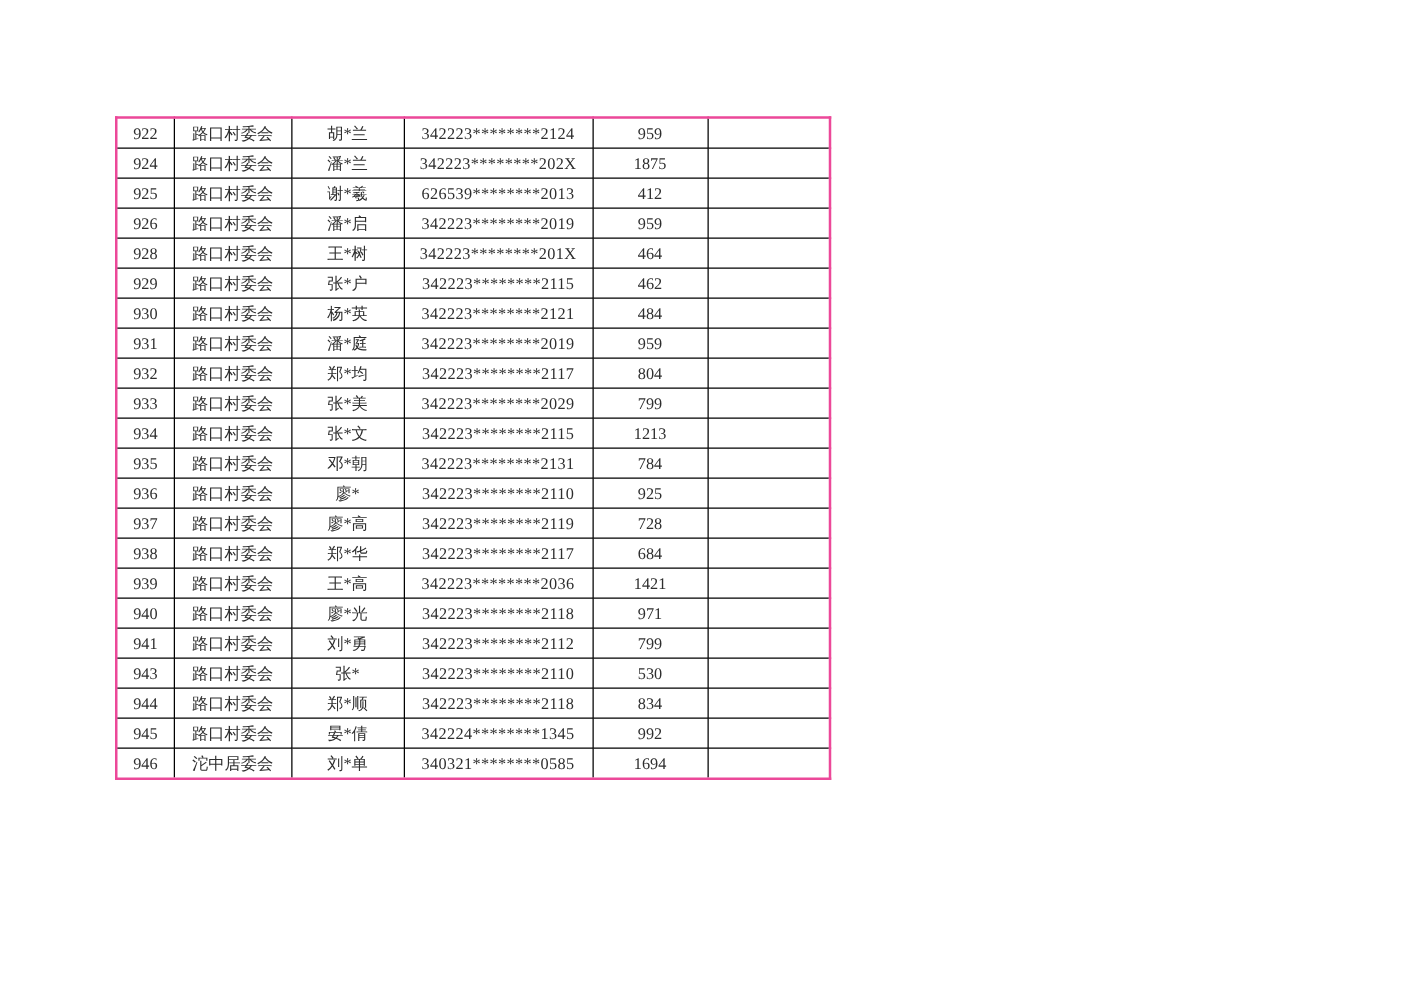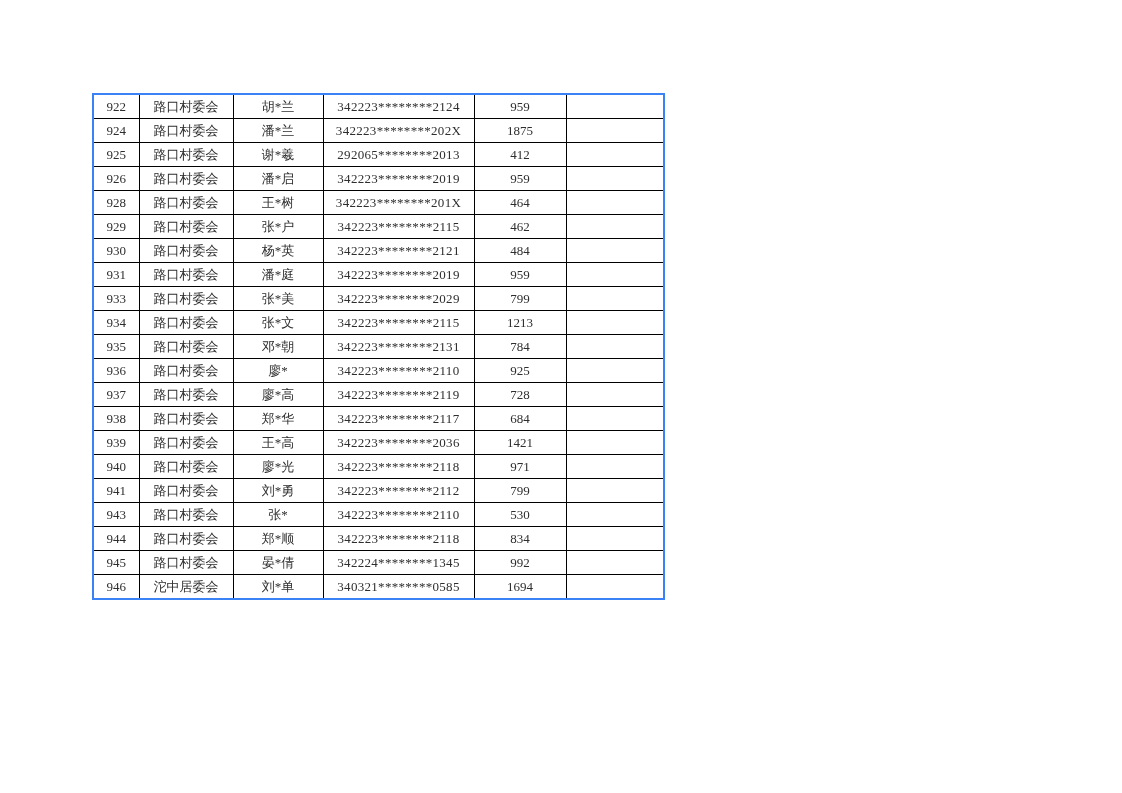--- a/index.html
+++ b/index.html
@@ -21,7 +21,7 @@
     top: 93px;
     border-collapse: collapse;
     table-layout: fixed;
-    border: 2px solid #3b82f6;
+    border: 2px solid #ec4899;
     padding-left: 44px;
   }
   .data-table td {

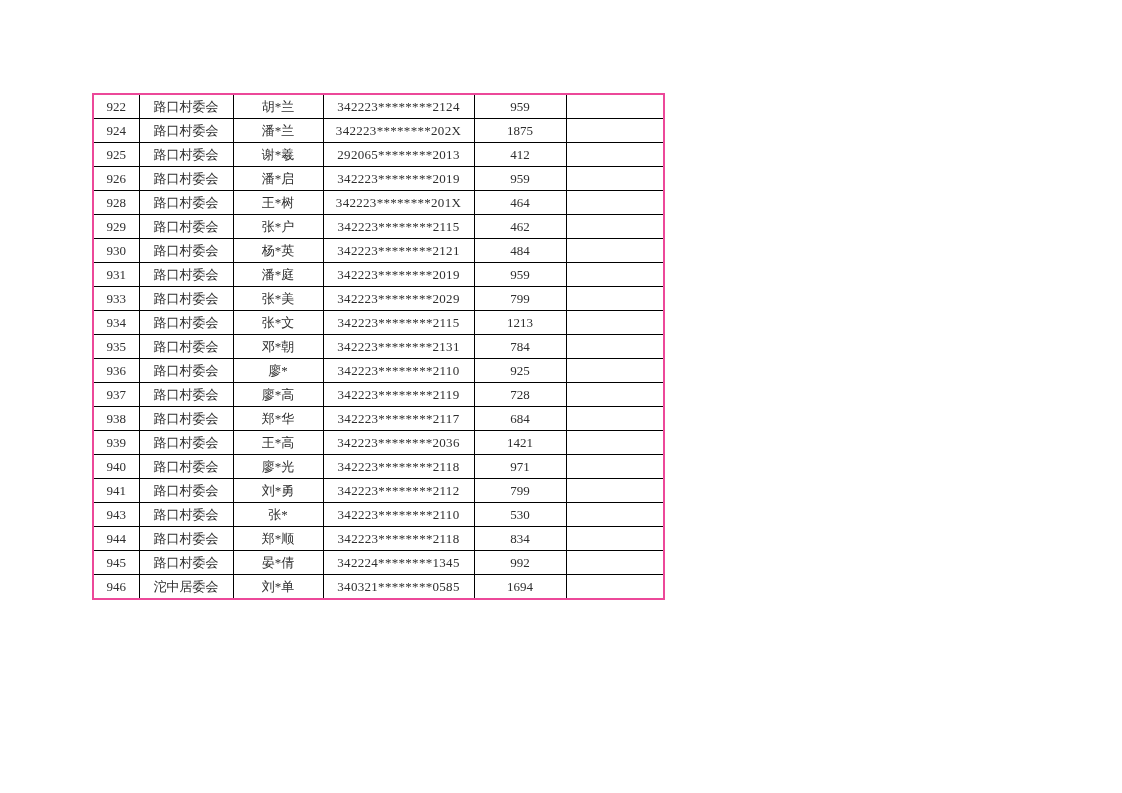--- a/index.html
+++ b/index.html
@@ -73,7 +73,7 @@
           <td>925</td>
           <td>路口村委会</td>
           <td>谢*羲</td>
-          <td class="id-col">292065********2013</td>
+          <td class="id-col">626539********2013</td>
           <td>412</td>
           <td></td>
         </tr>

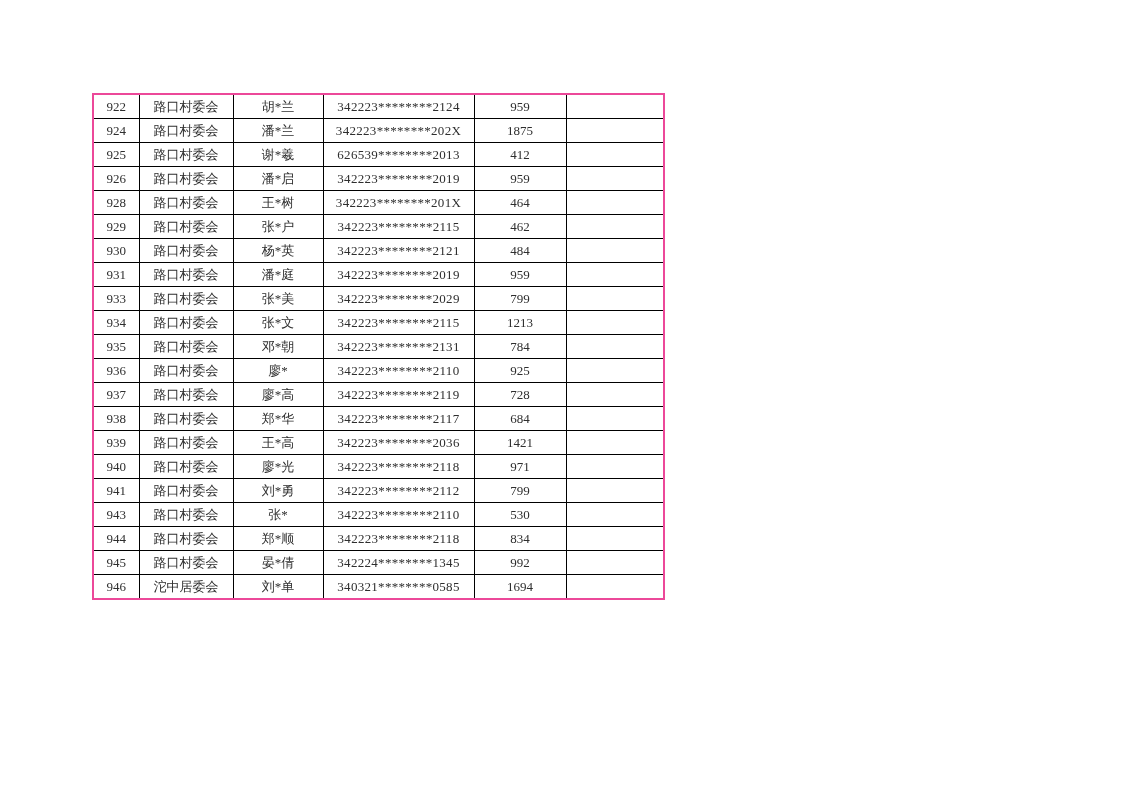--- a/index.html
+++ b/index.html
@@ -118,6 +118,14 @@
           <td></td>
         </tr>
         <tr>
+          <td>932</td>
+          <td>路口村委会</td>
+          <td>郑*均</td>
+          <td class="id-col">342223********2117</td>
+          <td>804</td>
+          <td></td>
+        </tr>
+        <tr>
           <td>933</td>
           <td>路口村委会</td>
           <td>张*美</td>

